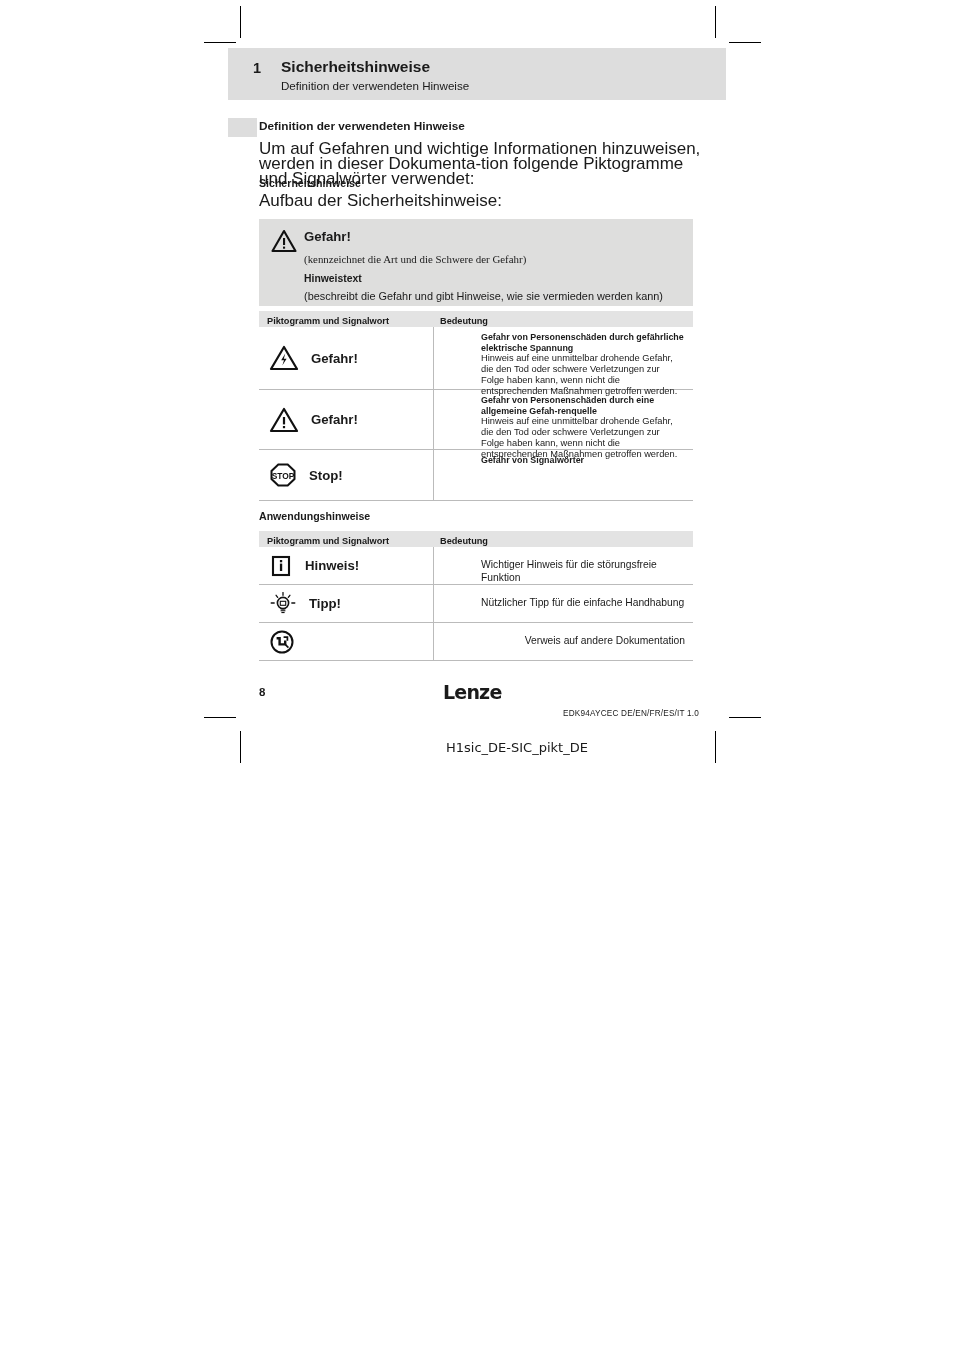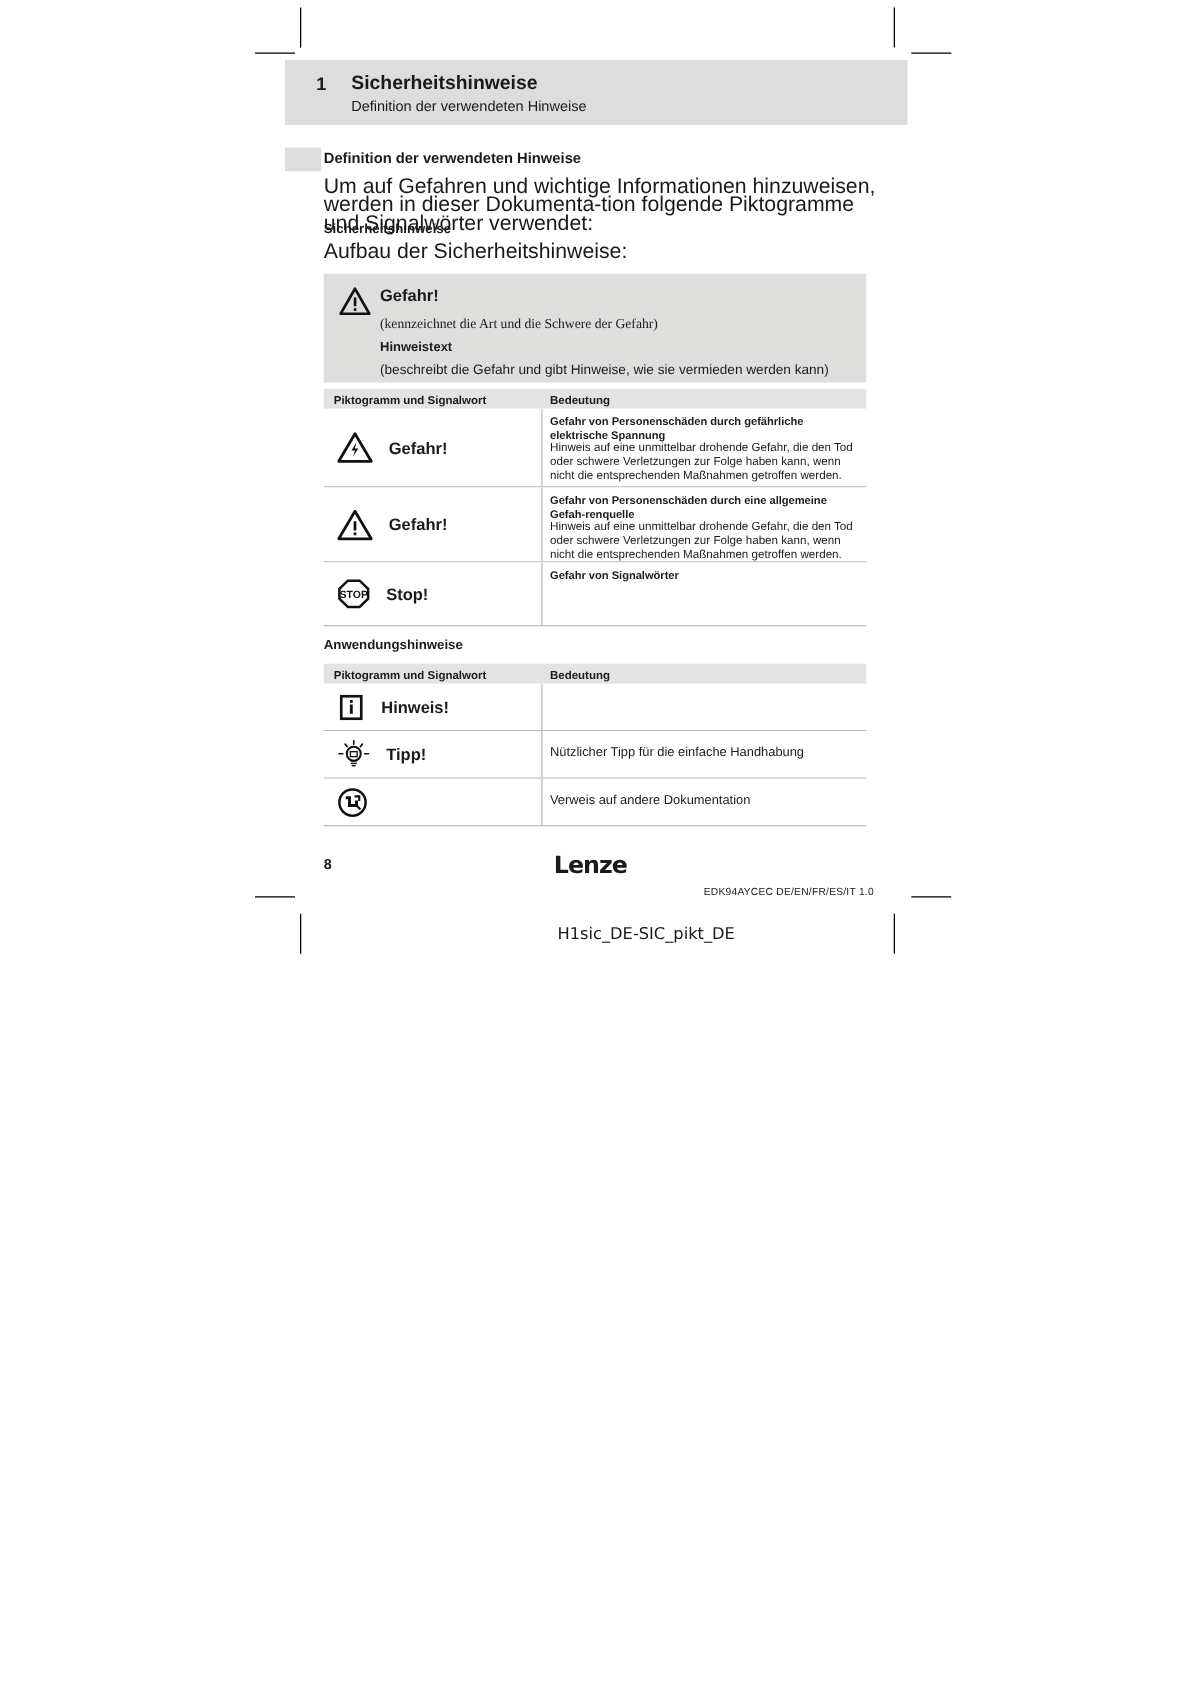--- a/index.html
+++ b/index.html
@@ -148,6 +148,7 @@
     flex: 1;
     box-sizing: border-box;
     padding: 5px 8px 6px 6px;
+    margin-left: 41px;
   }
   .sig-word {
     font-size: 13.2px;

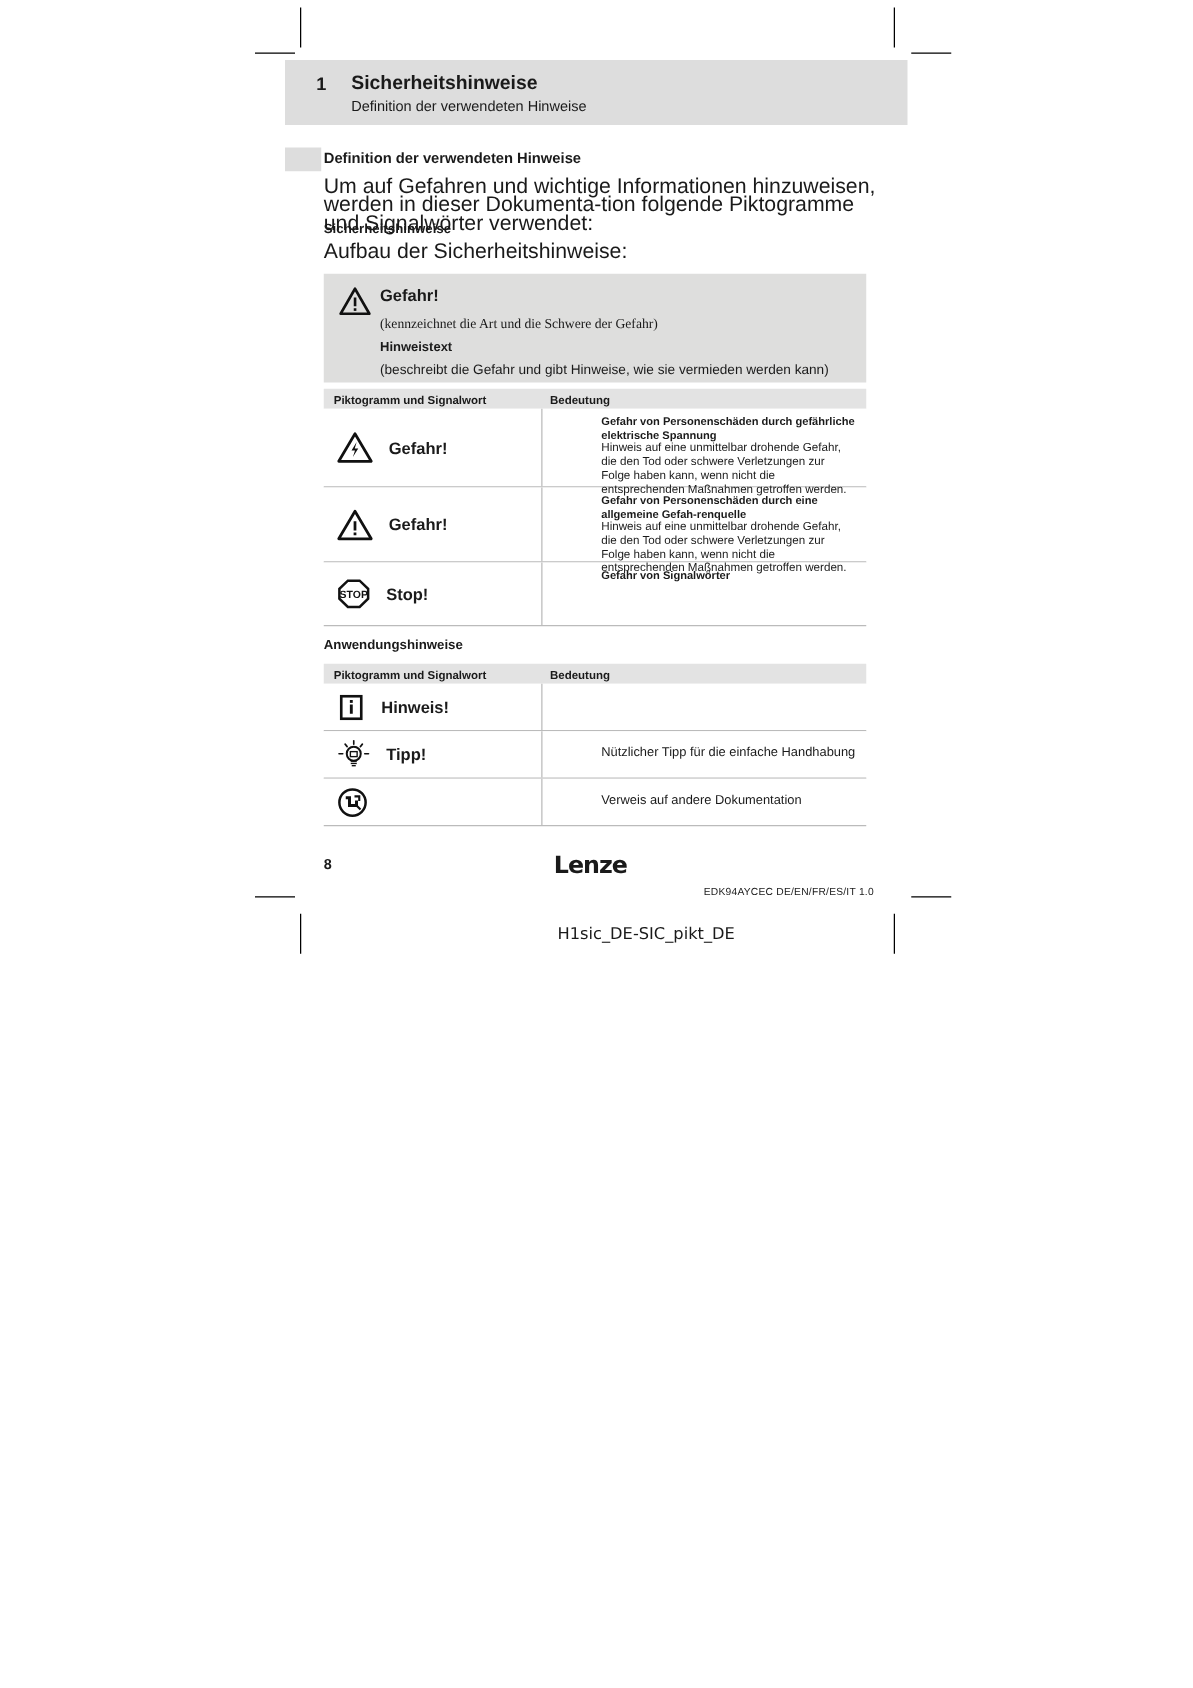--- a/index.html
+++ b/index.html
@@ -323,6 +323,9 @@
         </svg>
       </div>
       <span class="sig-word">Hinweis!</span>
+    </div>
+    <div class="c2" style="padding-top:11px;">
+      <span class="mean-single">Wichtiger Hinweis für die störungsfreie Funktion</span>
     </div>
   </div>
 

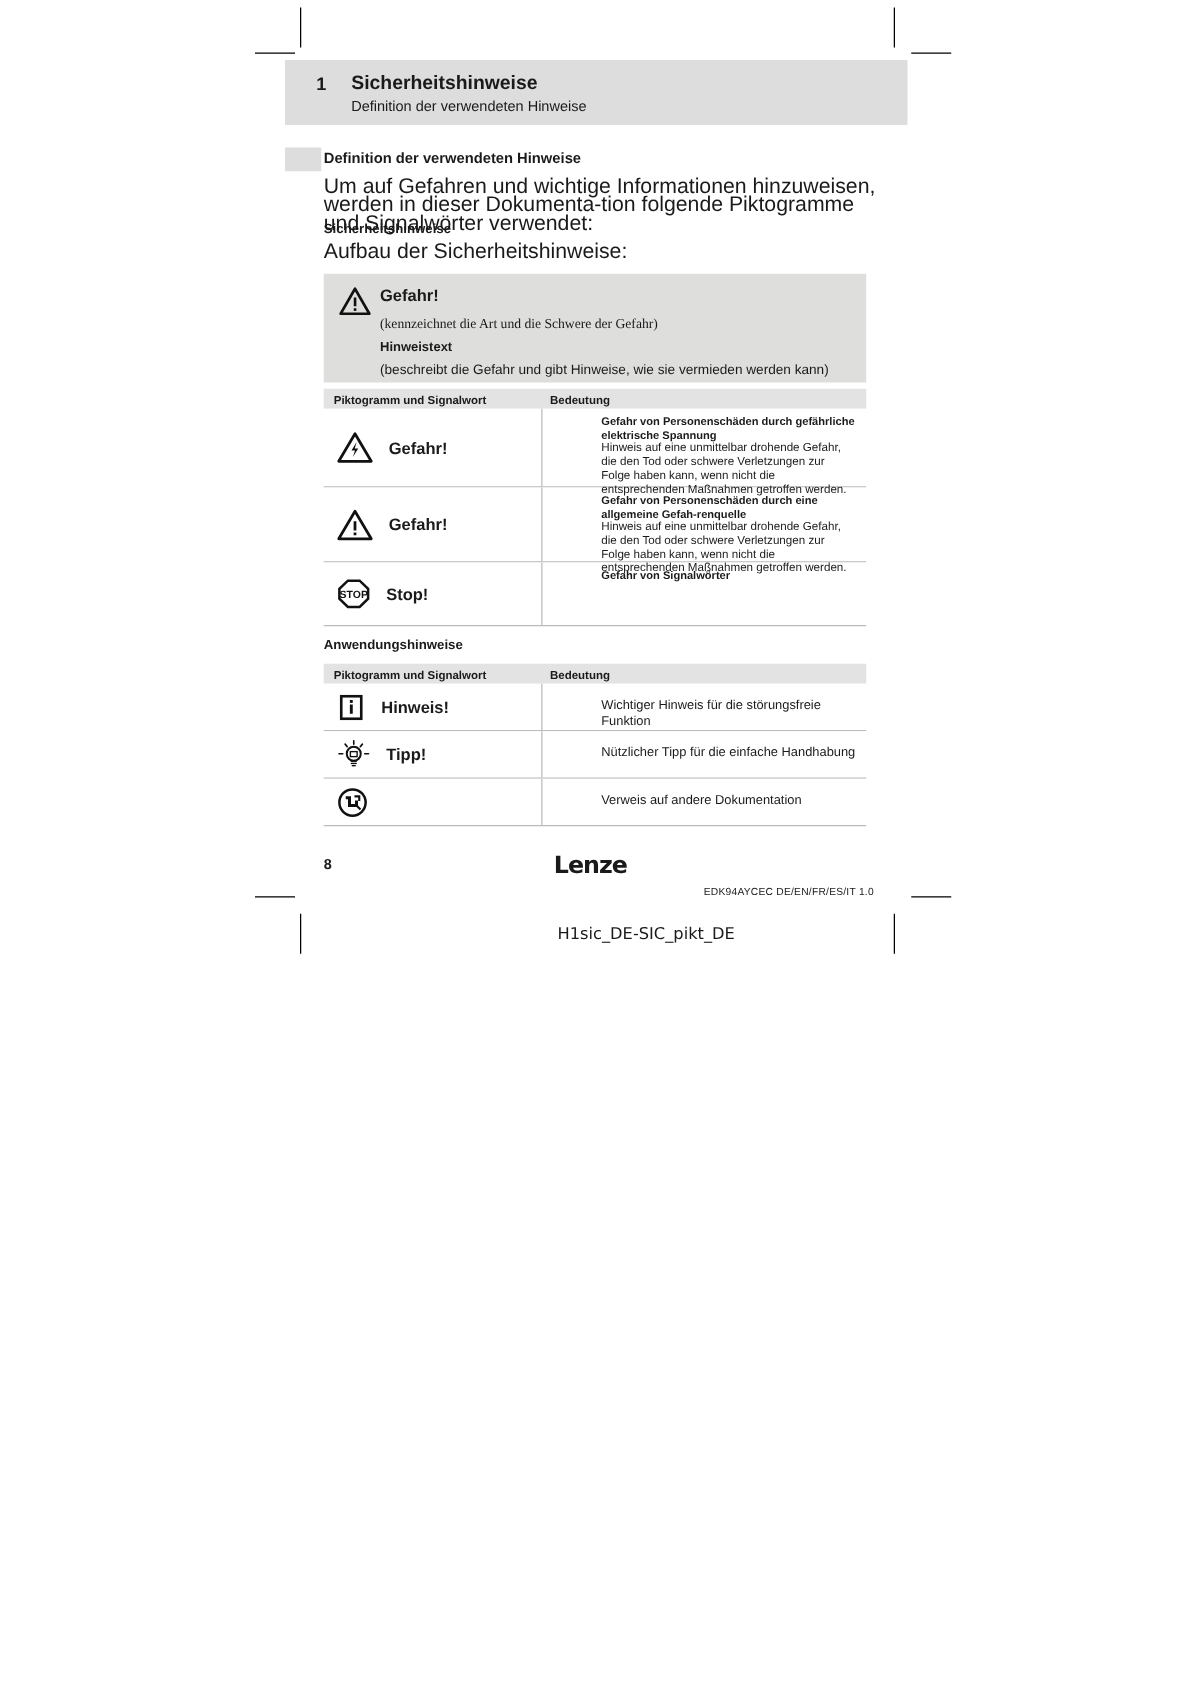--- a/index.html
+++ b/index.html
@@ -354,7 +354,7 @@
     </div>
   </div>
 
-  <div class="trow" style="height:37px;">
+  <div class="trow" style="height:37px;text-align:right;">
     <div class="c1">
       <div class="icon-box" style="width:26px;height:26px;">
         <svg viewBox="0 0 26 26" width="26" height="26">

